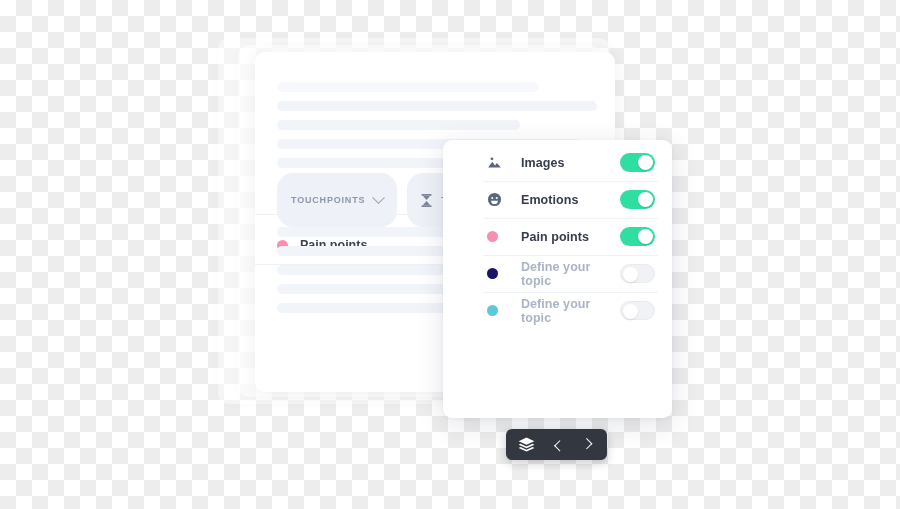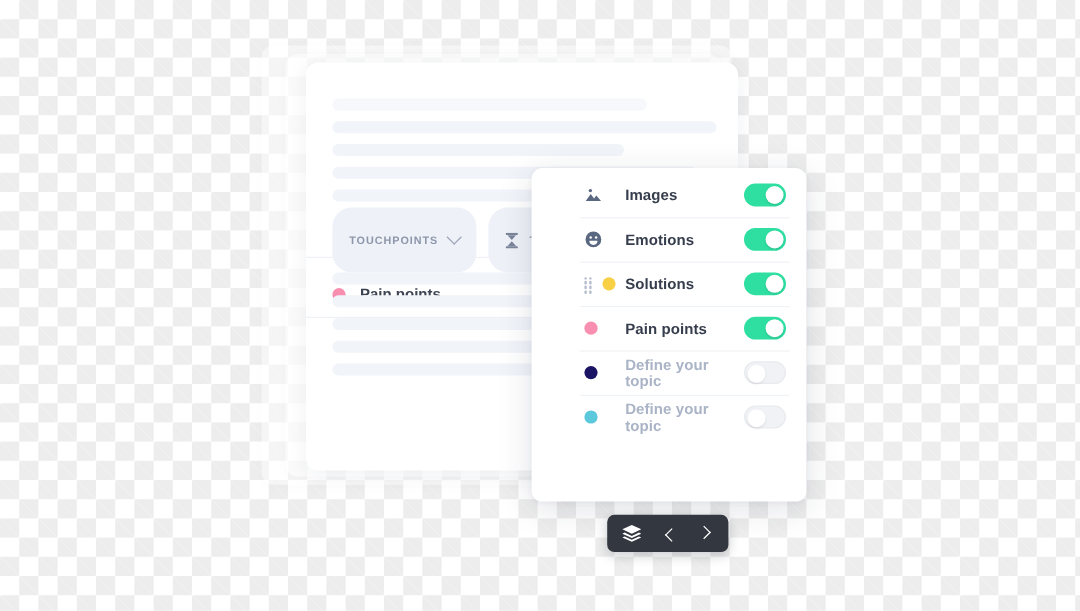--- a/index.html
+++ b/index.html
@@ -410,25 +410,6 @@
         </span>
     </div>
 
-    <div class="setting-row">
-      <span class="row-lead">
-        <span class="drag-handle">
-          <i></i>
-            <i></i>
-            <i></i>
-            <i></i>
-            <i></i>
-            <i></i>
-            <i></i>
-            <i></i>
-        </span>
-        <span class="row-dot" style="background:#F7D046"></span>
-      </span>
-      <span class="row-label">Solutions</span>
-      <span class="toggle">
-          <span class="knob"></span>
-        </span>
-    </div>
 
     <div class="setting-row">
       <span class="row-lead">

